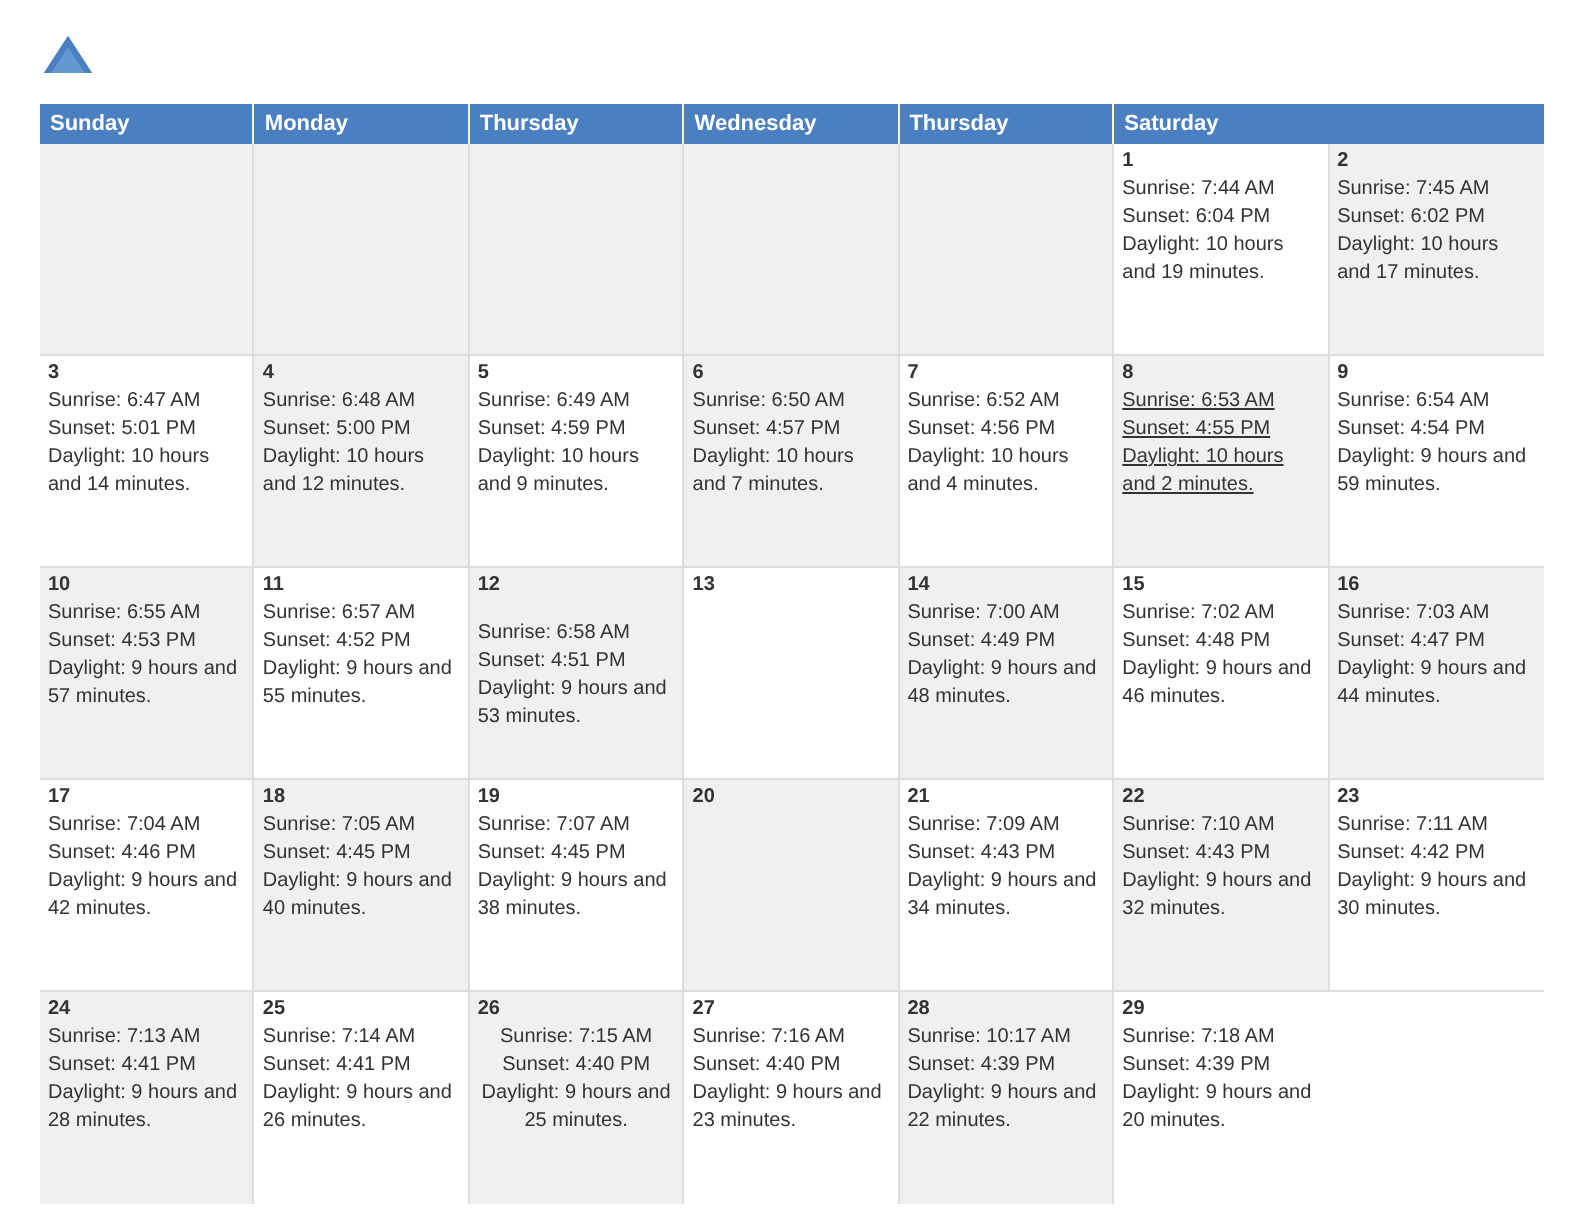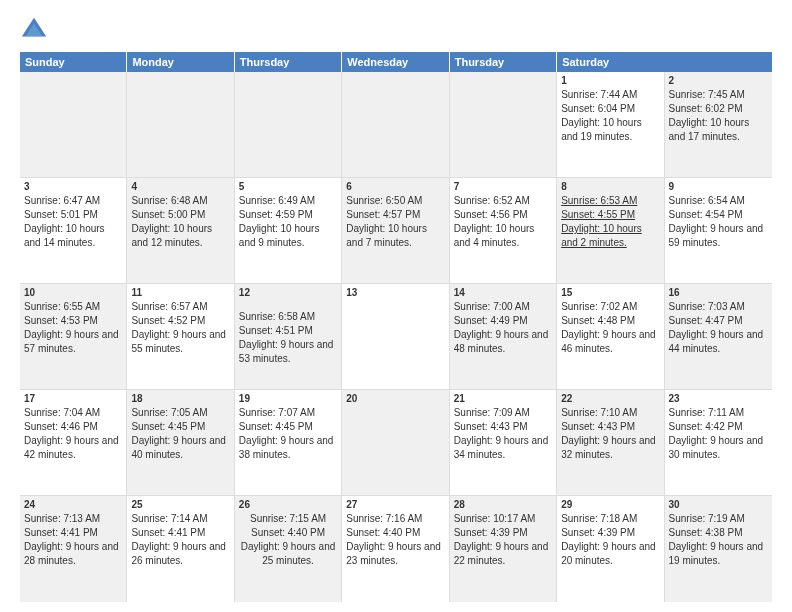--- a/index.html
+++ b/index.html
@@ -319,12 +319,6 @@
 Sunset: 4:39 PM
 Daylight: 9 hours and 20 minutes.</div>
           </div>
-          <div class="cal-cell shaded">
-            <div class="day-num">30</div>
-            <div class="cell-text" style="white-space: pre-line;">Sunrise: 7:19 AM
-Sunset: 4:38 PM
-Daylight: 9 hours and 19 minutes.</div>
-          </div>
         </div>
       </div>
   </div>

